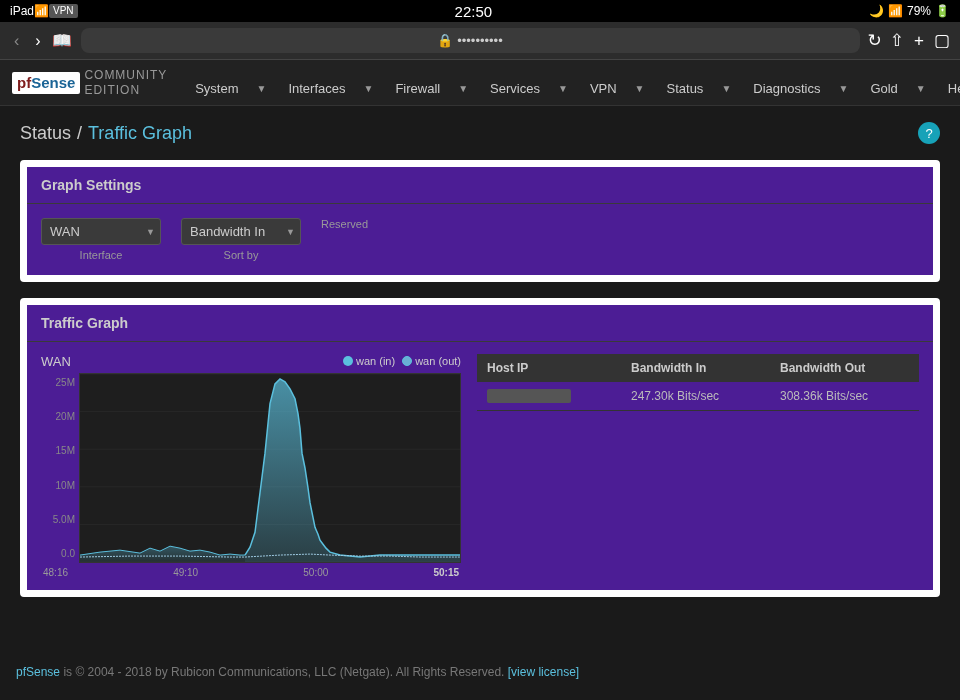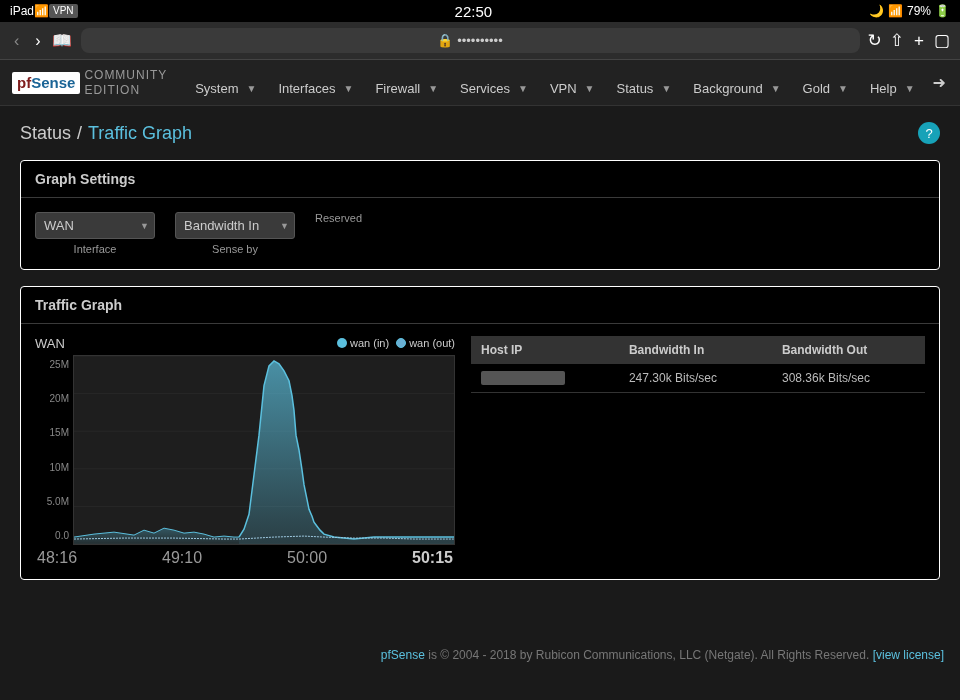--- a/index.html
+++ b/index.html
@@ -108,7 +108,7 @@
       font-size: 13px;
       display: flex;
       align-items: center;
-      gap: 8px;
+      gap: 18px;
       border-radius: 3px;
       white-space: nowrap;
       margin-top: 12px;

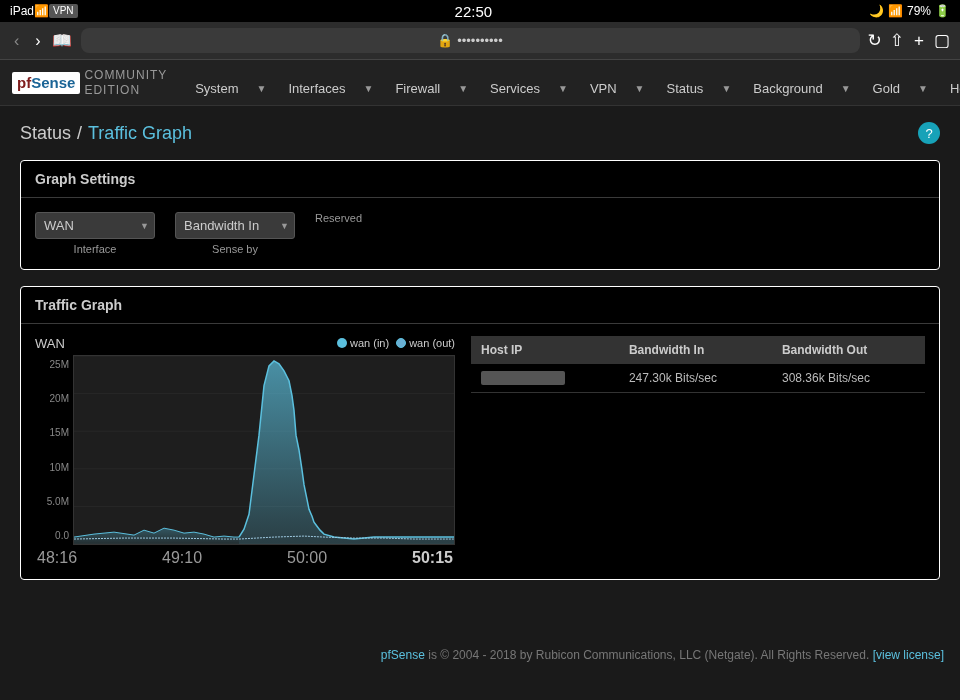--- a/index.html
+++ b/index.html
@@ -354,7 +354,7 @@
       <span class="pf-nav-arrow">▼</span>
     </div>
     <div class="pf-nav-item">
-      <span>Background</span>
+      <span>Diagnostics</span>
       <span class="pf-nav-arrow">▼</span>
     </div>
     <div class="pf-nav-item">

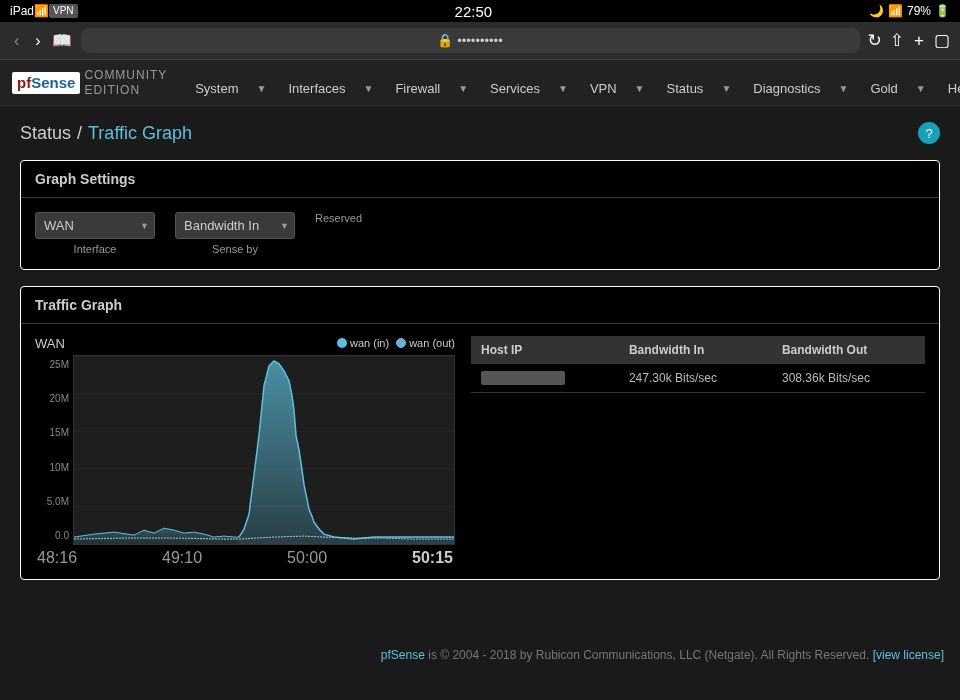--- a/index.html
+++ b/index.html
@@ -150,8 +150,8 @@
 
     
     .card {
-      background: #000000;
-      border: 1px solid #ffffff;
+      background: #4c1d95;
+      border: 7px solid #ffffff;
       border-radius: 4px;
       margin-bottom: 16px;
     }

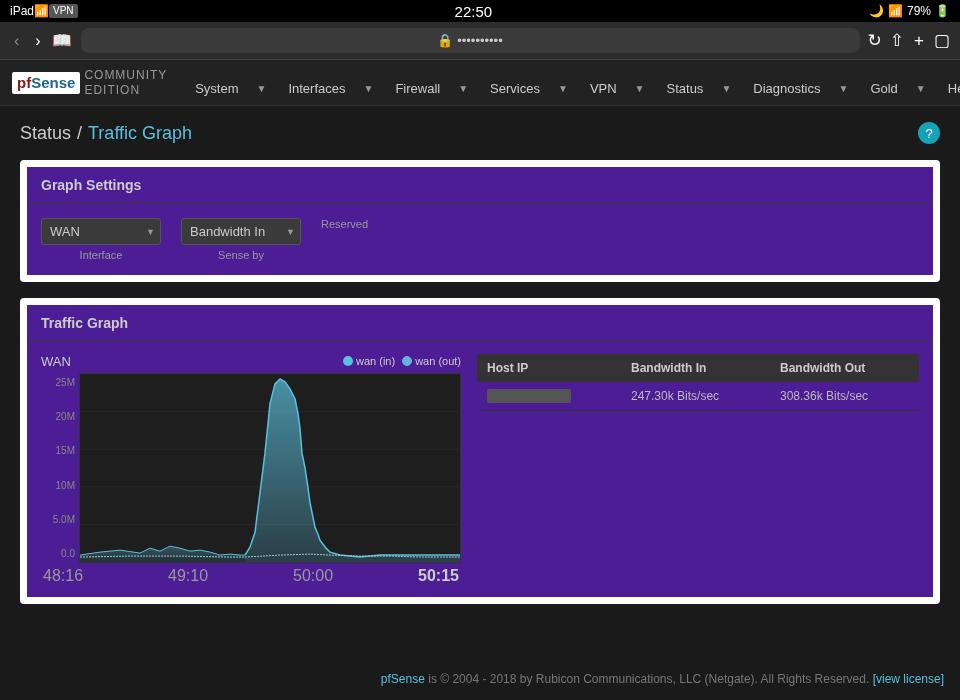--- a/index.html
+++ b/index.html
@@ -401,7 +401,7 @@
               <option>Bandwidth Out</option>
             </select>
           </div>
-          <div class="settings-label">Sense by</div>
+          <div class="settings-label">Sort by</div>
         </div>
 
 

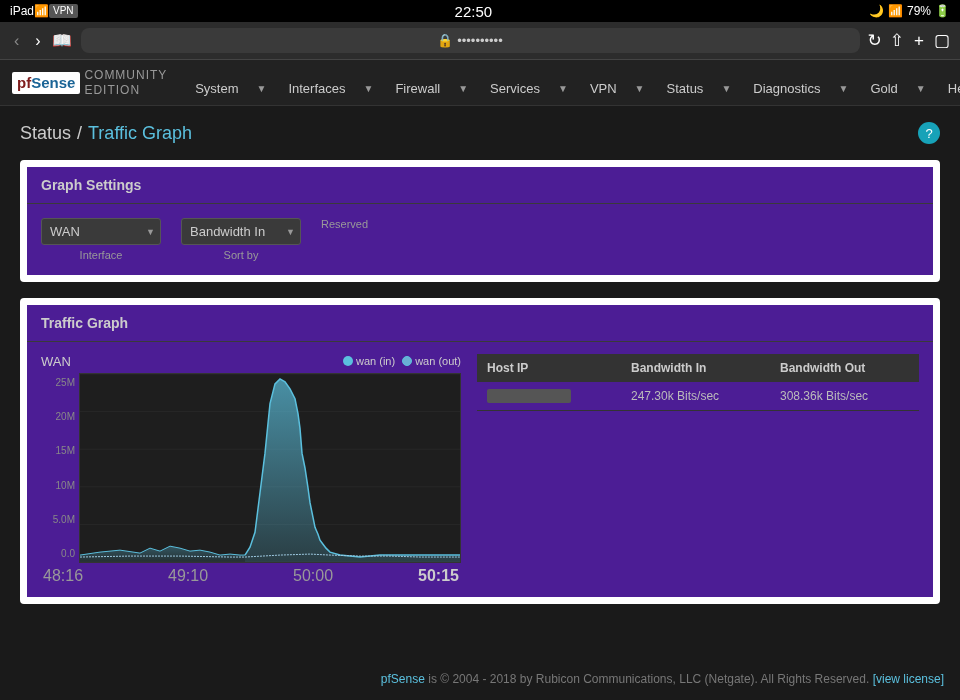--- a/index.html
+++ b/index.html
@@ -235,7 +235,7 @@
     .graph-xaxis {
       display: flex;
       justify-content: space-between;
-      font-size: 16px;
+      font-size: 10px;
       color: #999;
       margin-top: 4px;
       padding: 0 2px;

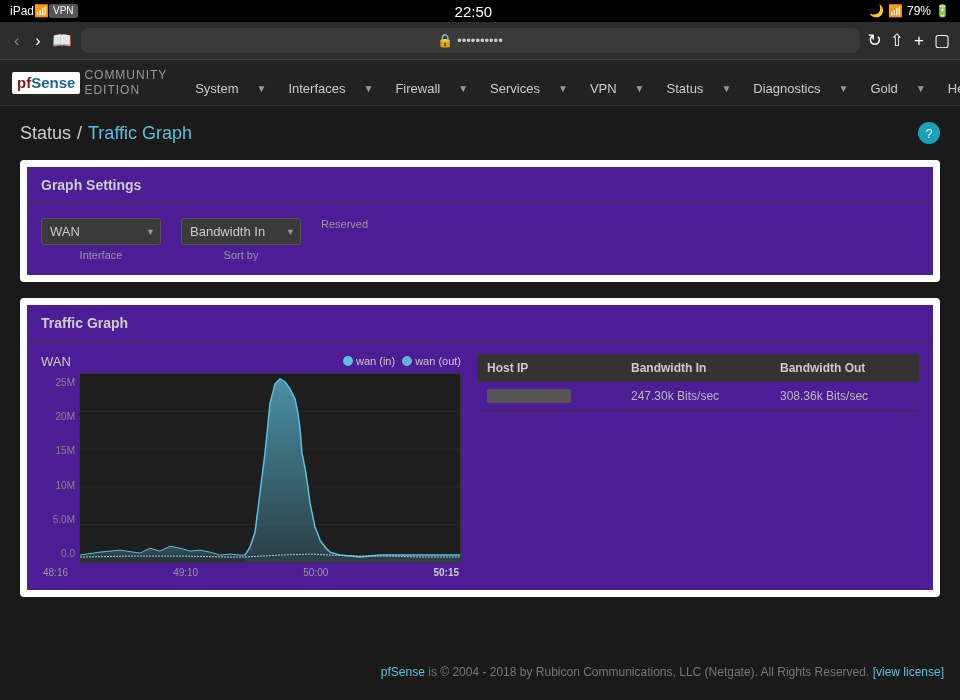--- a/index.html
+++ b/index.html
@@ -277,7 +277,7 @@
 
     
     .footer {
-      text-align: right;
+      text-align: left;
       color: #777;
       font-size: 12px;
       padding: 16px;

